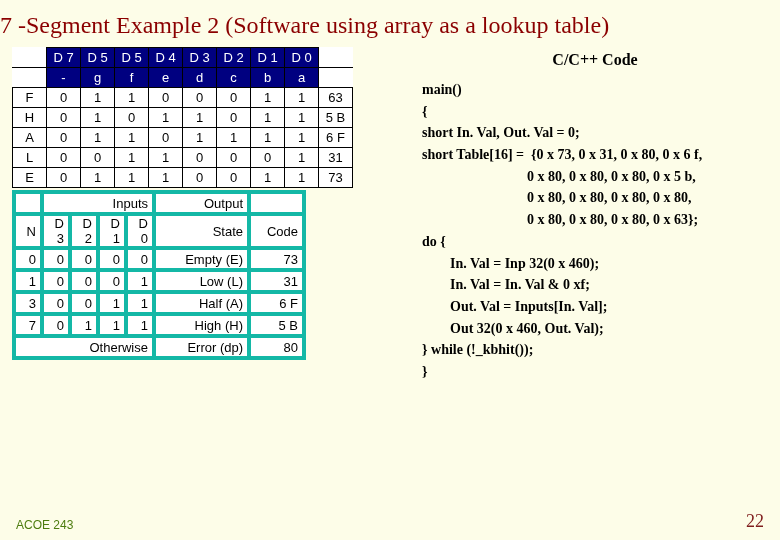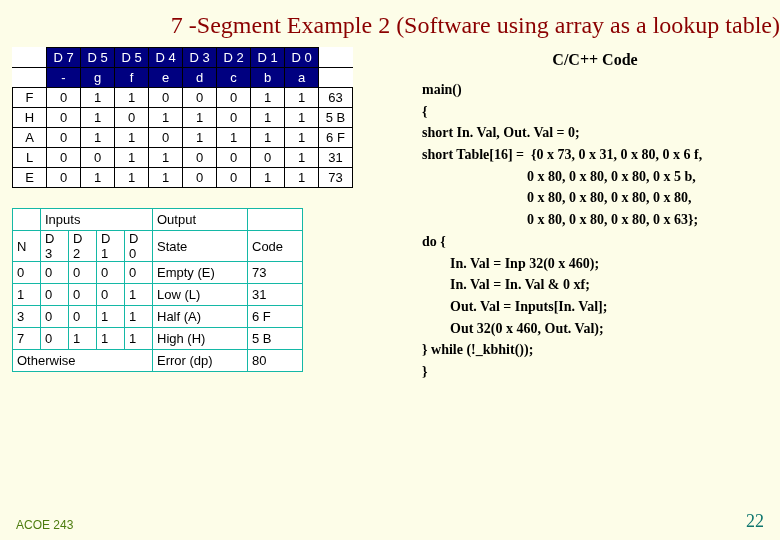--- a/index.html
+++ b/index.html
@@ -13,7 +13,7 @@
     overflow: hidden;
   }
   .title {
-    text-align: right;
+    text-align: left;
     font-size: 24px;
     color: #8b0000;
     padding: 12px 0 8px 0;

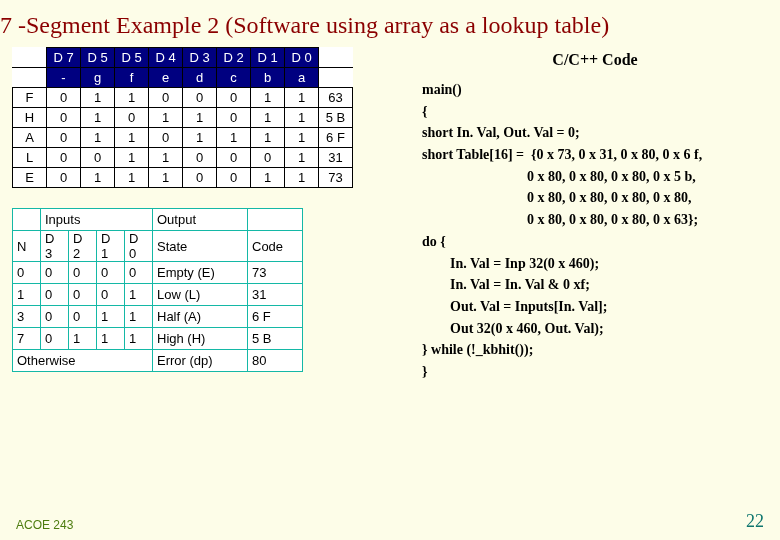--- a/index.html
+++ b/index.html
@@ -33,7 +33,7 @@
     font-size: 13px;
   }
   table.seg {
-    margin-bottom: 20px;
+    margin-bottom: 2px;
   }
   table.seg td, table.seg th {
     border: 1px solid #000;

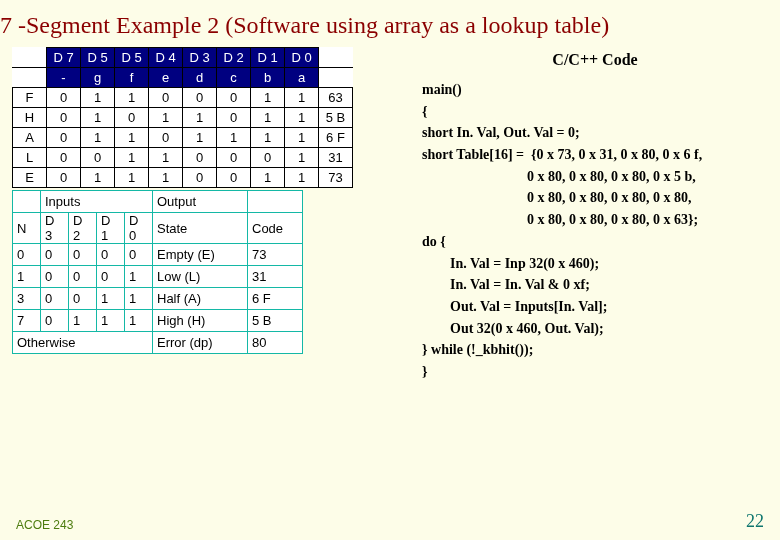--- a/index.html
+++ b/index.html
@@ -65,8 +65,8 @@
   table.seg .hexcol { background: #fff; }
 
   table.io td, table.io th {
-    border: 1px solid #14b8a6;
-    text-align: left;
+    border: 4px solid #14b8a6;
+    text-align: right;
     height: 22px;
     padding: 0 4px;
     font-weight: normal;

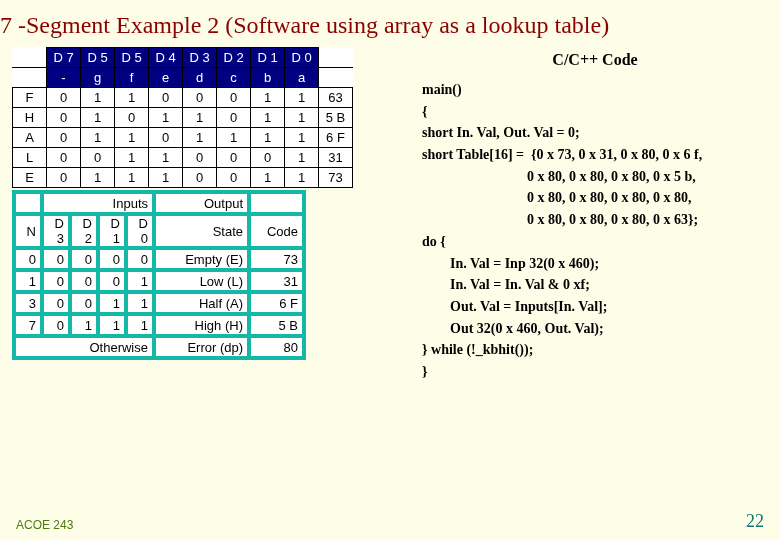--- a/index.html
+++ b/index.html
@@ -104,7 +104,7 @@
     bottom: 8px;
     font-family: "Times New Roman", serif;
     font-size: 18px;
-    color: #0f766e;
+    color: #7f1d1d;
   }
 </style>
 </head>

